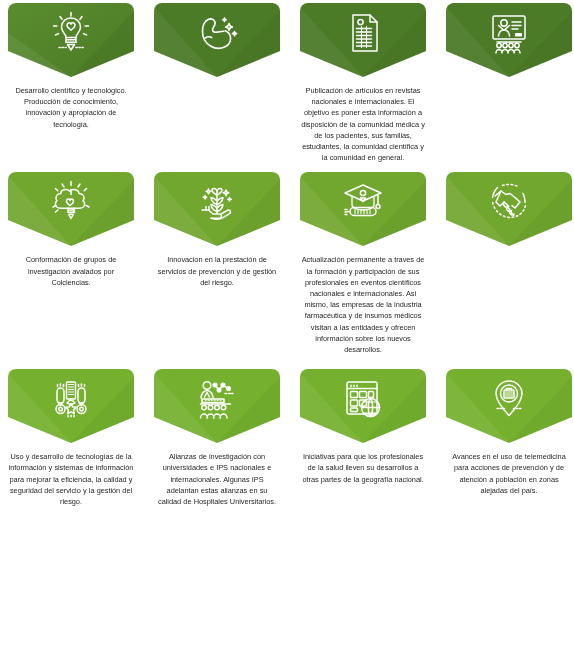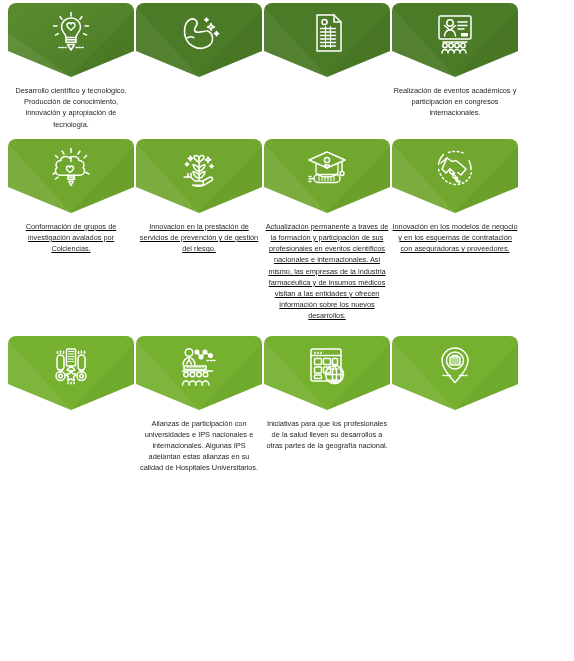--- a/index.html
+++ b/index.html
@@ -22,7 +22,7 @@
     width: 574px;
     box-sizing: border-box;
     padding: 0 8px;
-    gap: 2px;
+    gap: 20px;
     align-items: flex-start;
   }
   .row-1 { padding-top: 3px; }

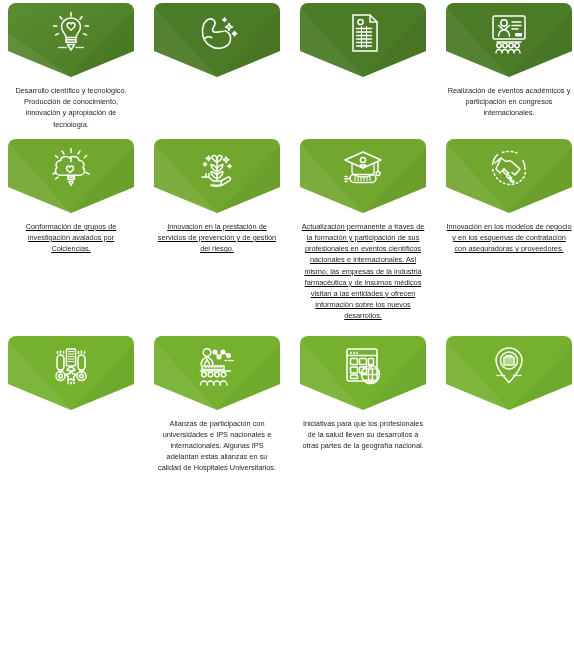--- a/index.html
+++ b/index.html
@@ -149,6 +149,7 @@
           </svg>
         </span>
       </div>
+      <div class="caption">Publicación de artículos en revistas nacionales e internacionales. El objetivo es poner esta información a disposición de la comunidad médica y de los pacientes, sus familias, estudiantes, la comunidad científica y la comunidad en general.</div>
     </div>
 
     <div class="cell">

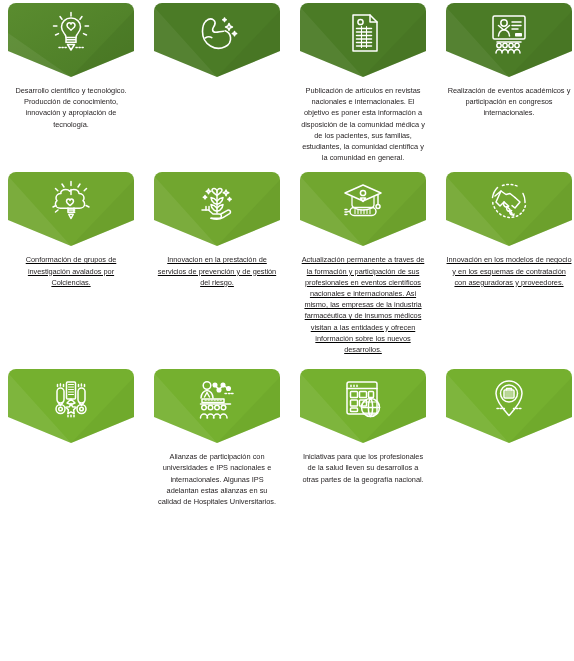--- a/index.html
+++ b/index.html
@@ -176,7 +176,6 @@
           </svg>
         </span>
       </div>
-      <div class="caption">Realización de eventos académicos y participación en congresos internacionales.</div>
     </div>
   </div>
 

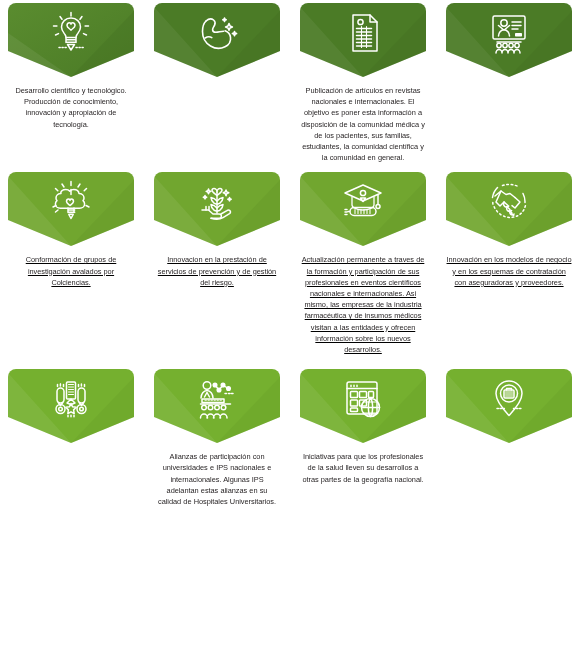--- a/index.html
+++ b/index.html
@@ -26,7 +26,7 @@
     align-items: flex-start;
   }
   .row-1 { padding-top: 3px; }
-  .row-2 { padding-top: 9px; text-decoration: underline; }
+  .row-2 { padding-top: 9px; }
   .row-3 { padding-top: 14px; }
 
   .cell {

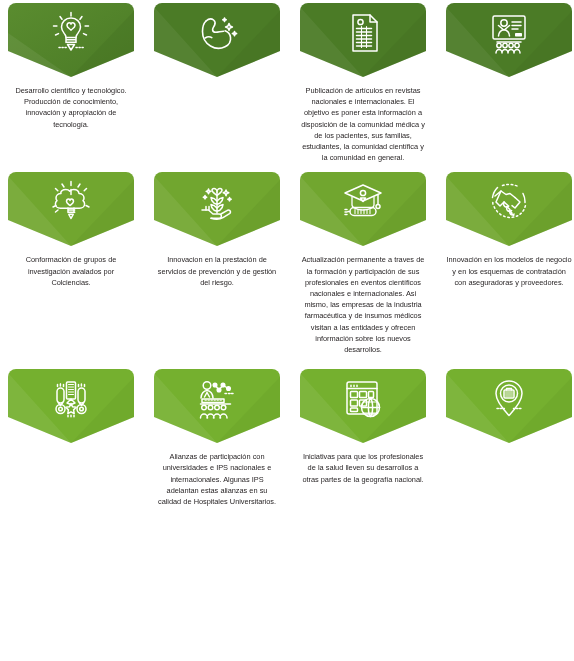--- a/index.html
+++ b/index.html
@@ -272,7 +272,6 @@
           </svg>
         </span>
       </div>
-      <div class="caption">Innovación en los modelos de negocio y en los esquemas de contratación con aseguradoras y proveedores.</div>
     </div>
   </div>
 

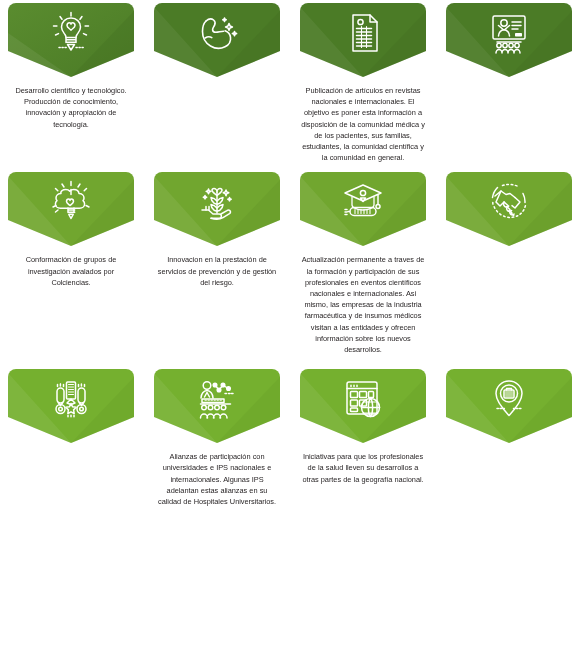--- a/index.html
+++ b/index.html
@@ -303,6 +303,7 @@
           </svg>
         </span>
       </div>
+      <div class="caption">Uso y desarrollo de tecnologías de la información y sistemas de información para mejorar la eficiencia, la calidad y seguridad  del servicio y la gestión del riesgo.</div>
     </div>
 
     <div class="cell">

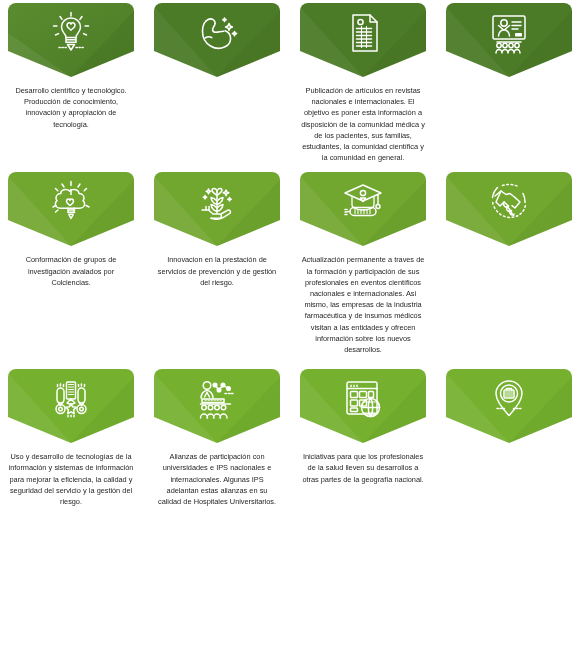--- a/index.html
+++ b/index.html
@@ -335,7 +335,7 @@
           </svg>
         </span>
       </div>
-      <div class="caption">Alianzas de participación con universidades e IPS nacionales e internacionales. Algunas IPS adelantan estas alianzas en su calidad de Hospitales Universitarios.</div>
+      <div class="caption">Alianzas de investigación con universidades e IPS nacionales e internacionales. Algunas IPS adelantan estas alianzas en su calidad de Hospitales Universitarios.</div>
     </div>
 
     <div class="cell">

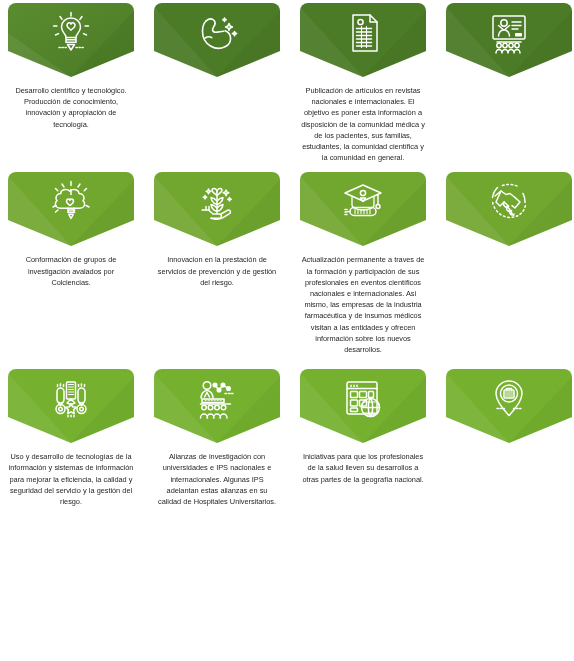--- a/index.html
+++ b/index.html
@@ -383,6 +383,7 @@
           </svg>
         </span>
       </div>
+      <div class="caption">Avances en el uso de telemedicina para acciones de prevención y de atención a población en zonas alejadas del país.</div>
     </div>
   </div>
 

